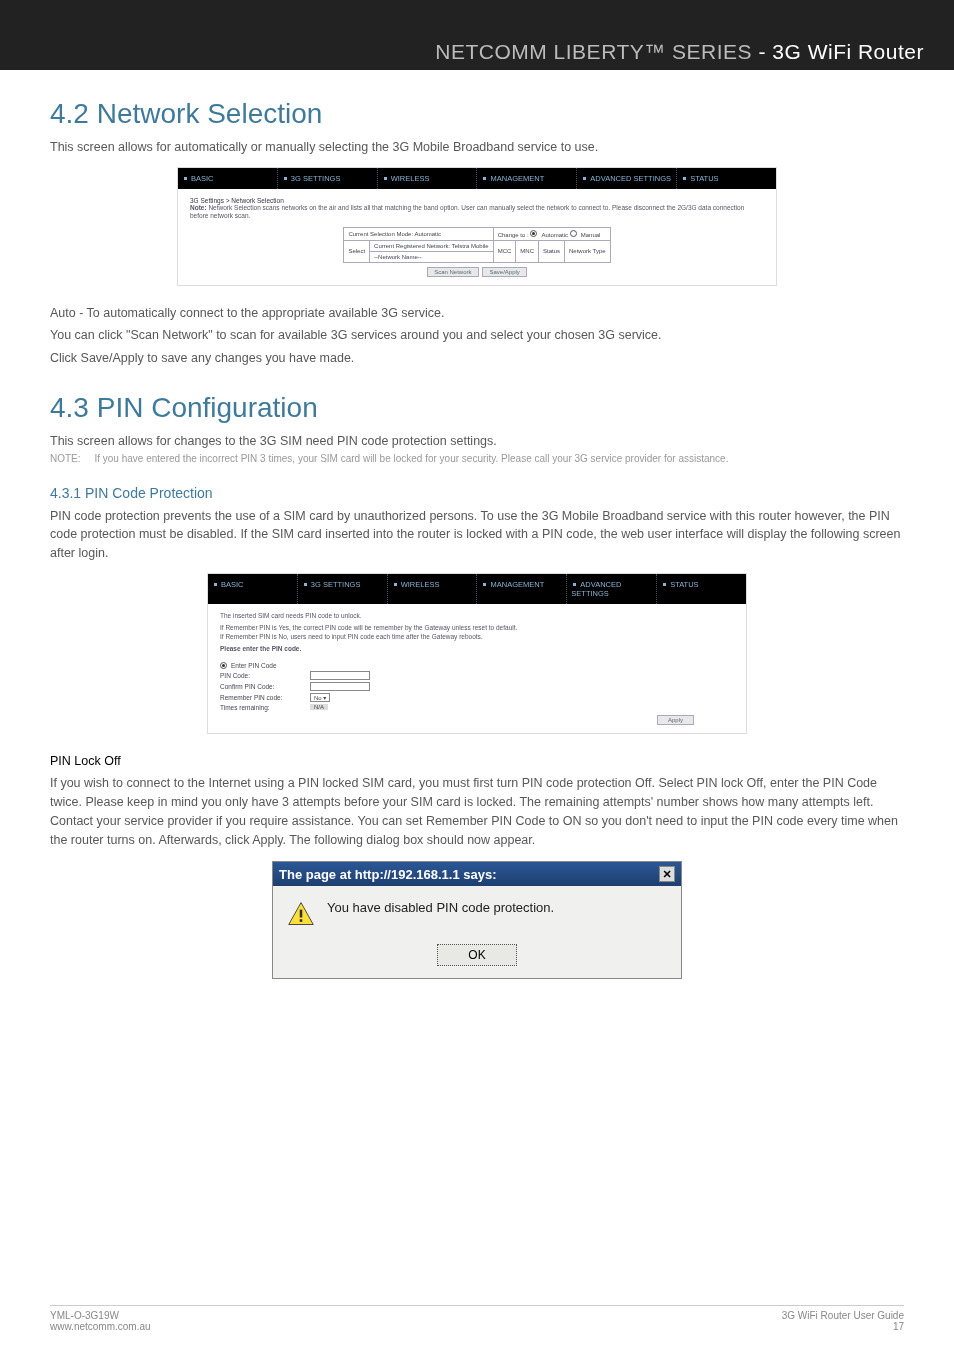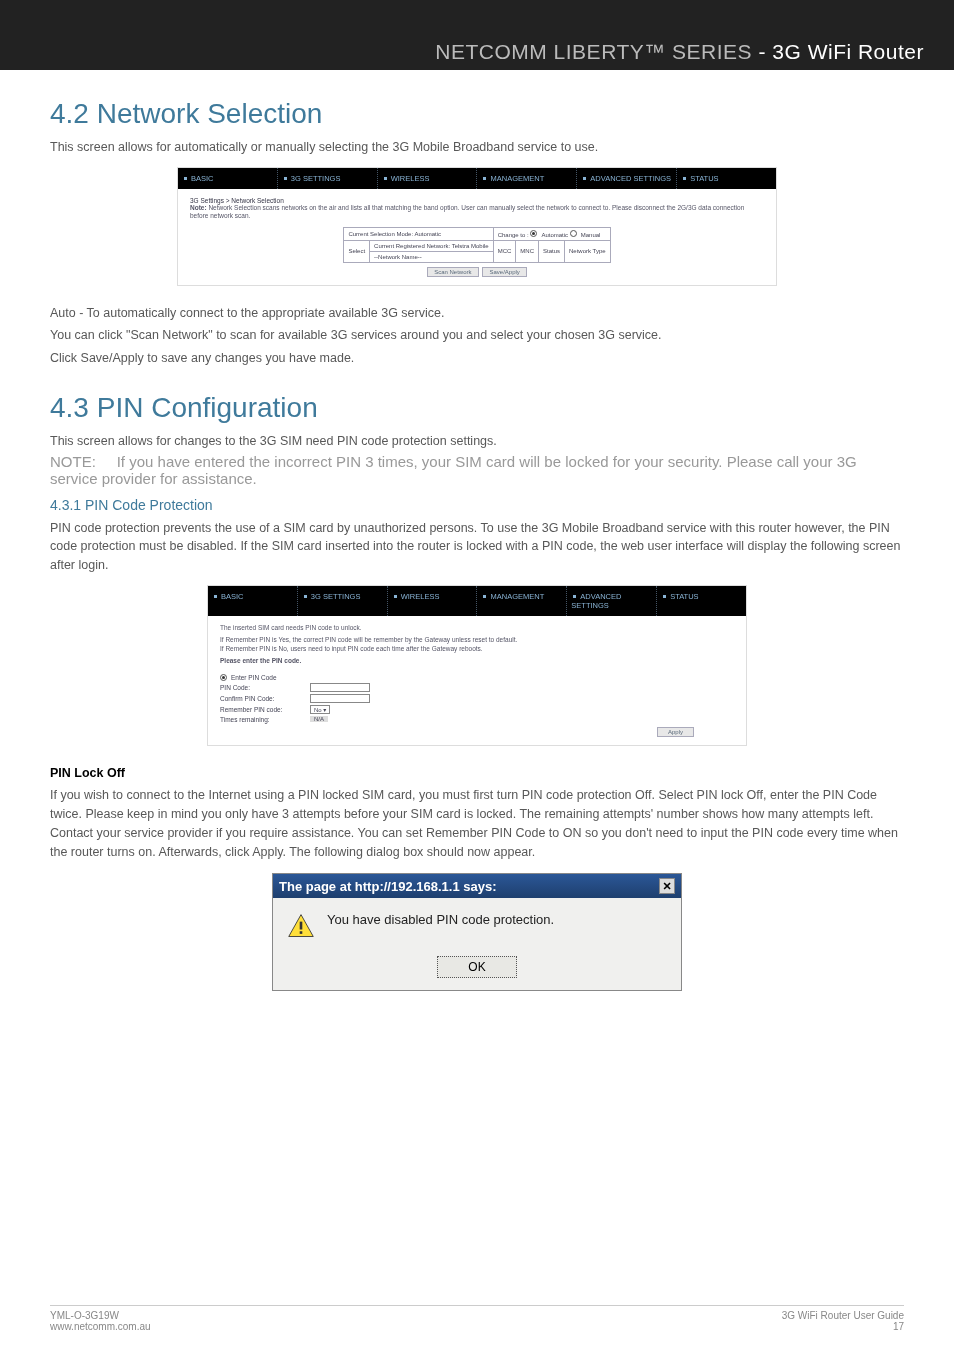--- a/index.html
+++ b/index.html
@@ -11,7 +11,7 @@
   h2.section { font-size: 28px; font-weight: 300; color: #3f7a9b; margin-bottom: 8px; }
   p.desc { font-size: 12.5px; line-height: 1.5; }
   p.body { font-size: 12.5px; margin: 4px 0; line-height: 1.5; }
-  .note-line { font-size: 15px; color: #999; margin-bottom: 10px; }
+  .note-line { font-size: 10px; color: #999; margin-bottom: 21px; }
   .note-line .nl { }
   h3.sub { font-size: 14px; font-weight: 400; color: #3f7a9b; margin: 10px 0 6px 0; }
   .img-wrap { text-align: center; margin: 10px 0 18px 0; }

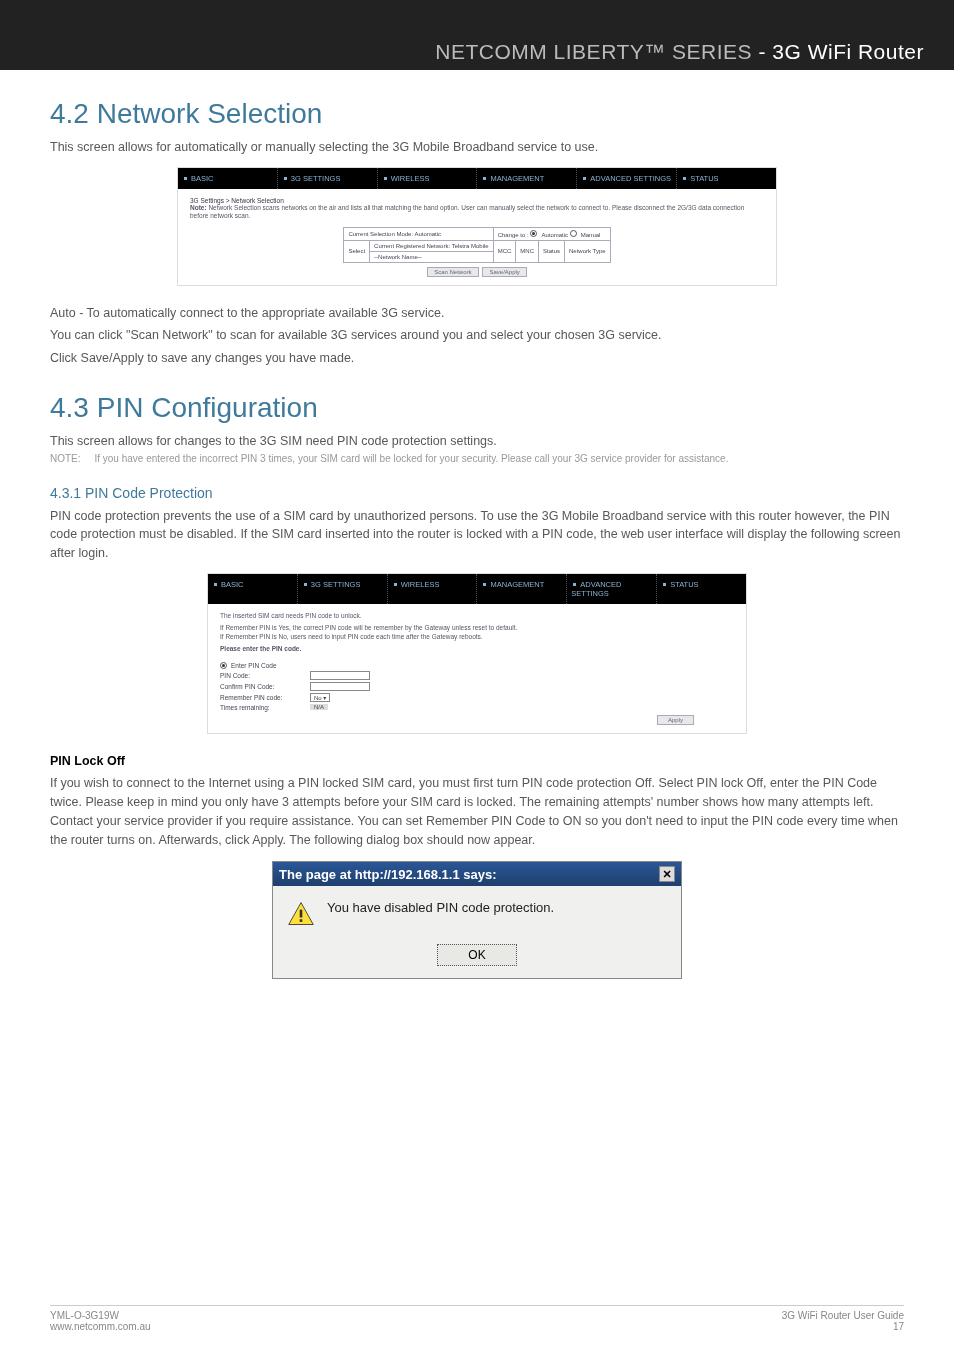--- a/index.html
+++ b/index.html
@@ -46,7 +46,7 @@
   .dialog .dlg-btn button { width: 80px; height: 22px; font-size: 12px; border: 1px dotted #555; background: #e8e8e4; }
   .footer { position: absolute; bottom: 18px; left: 50px; right: 50px; border-top: 1px solid #ccc; padding-top: 4px; display: flex; justify-content: space-between; font-size: 10px; color: #888; }
   .footer .r { text-align: right; }
-  .bold { font-weight: bold; color: #000; }
+  .bold { font-weight: normal; color: #000; }
 </style>
 </head>
 <body>

